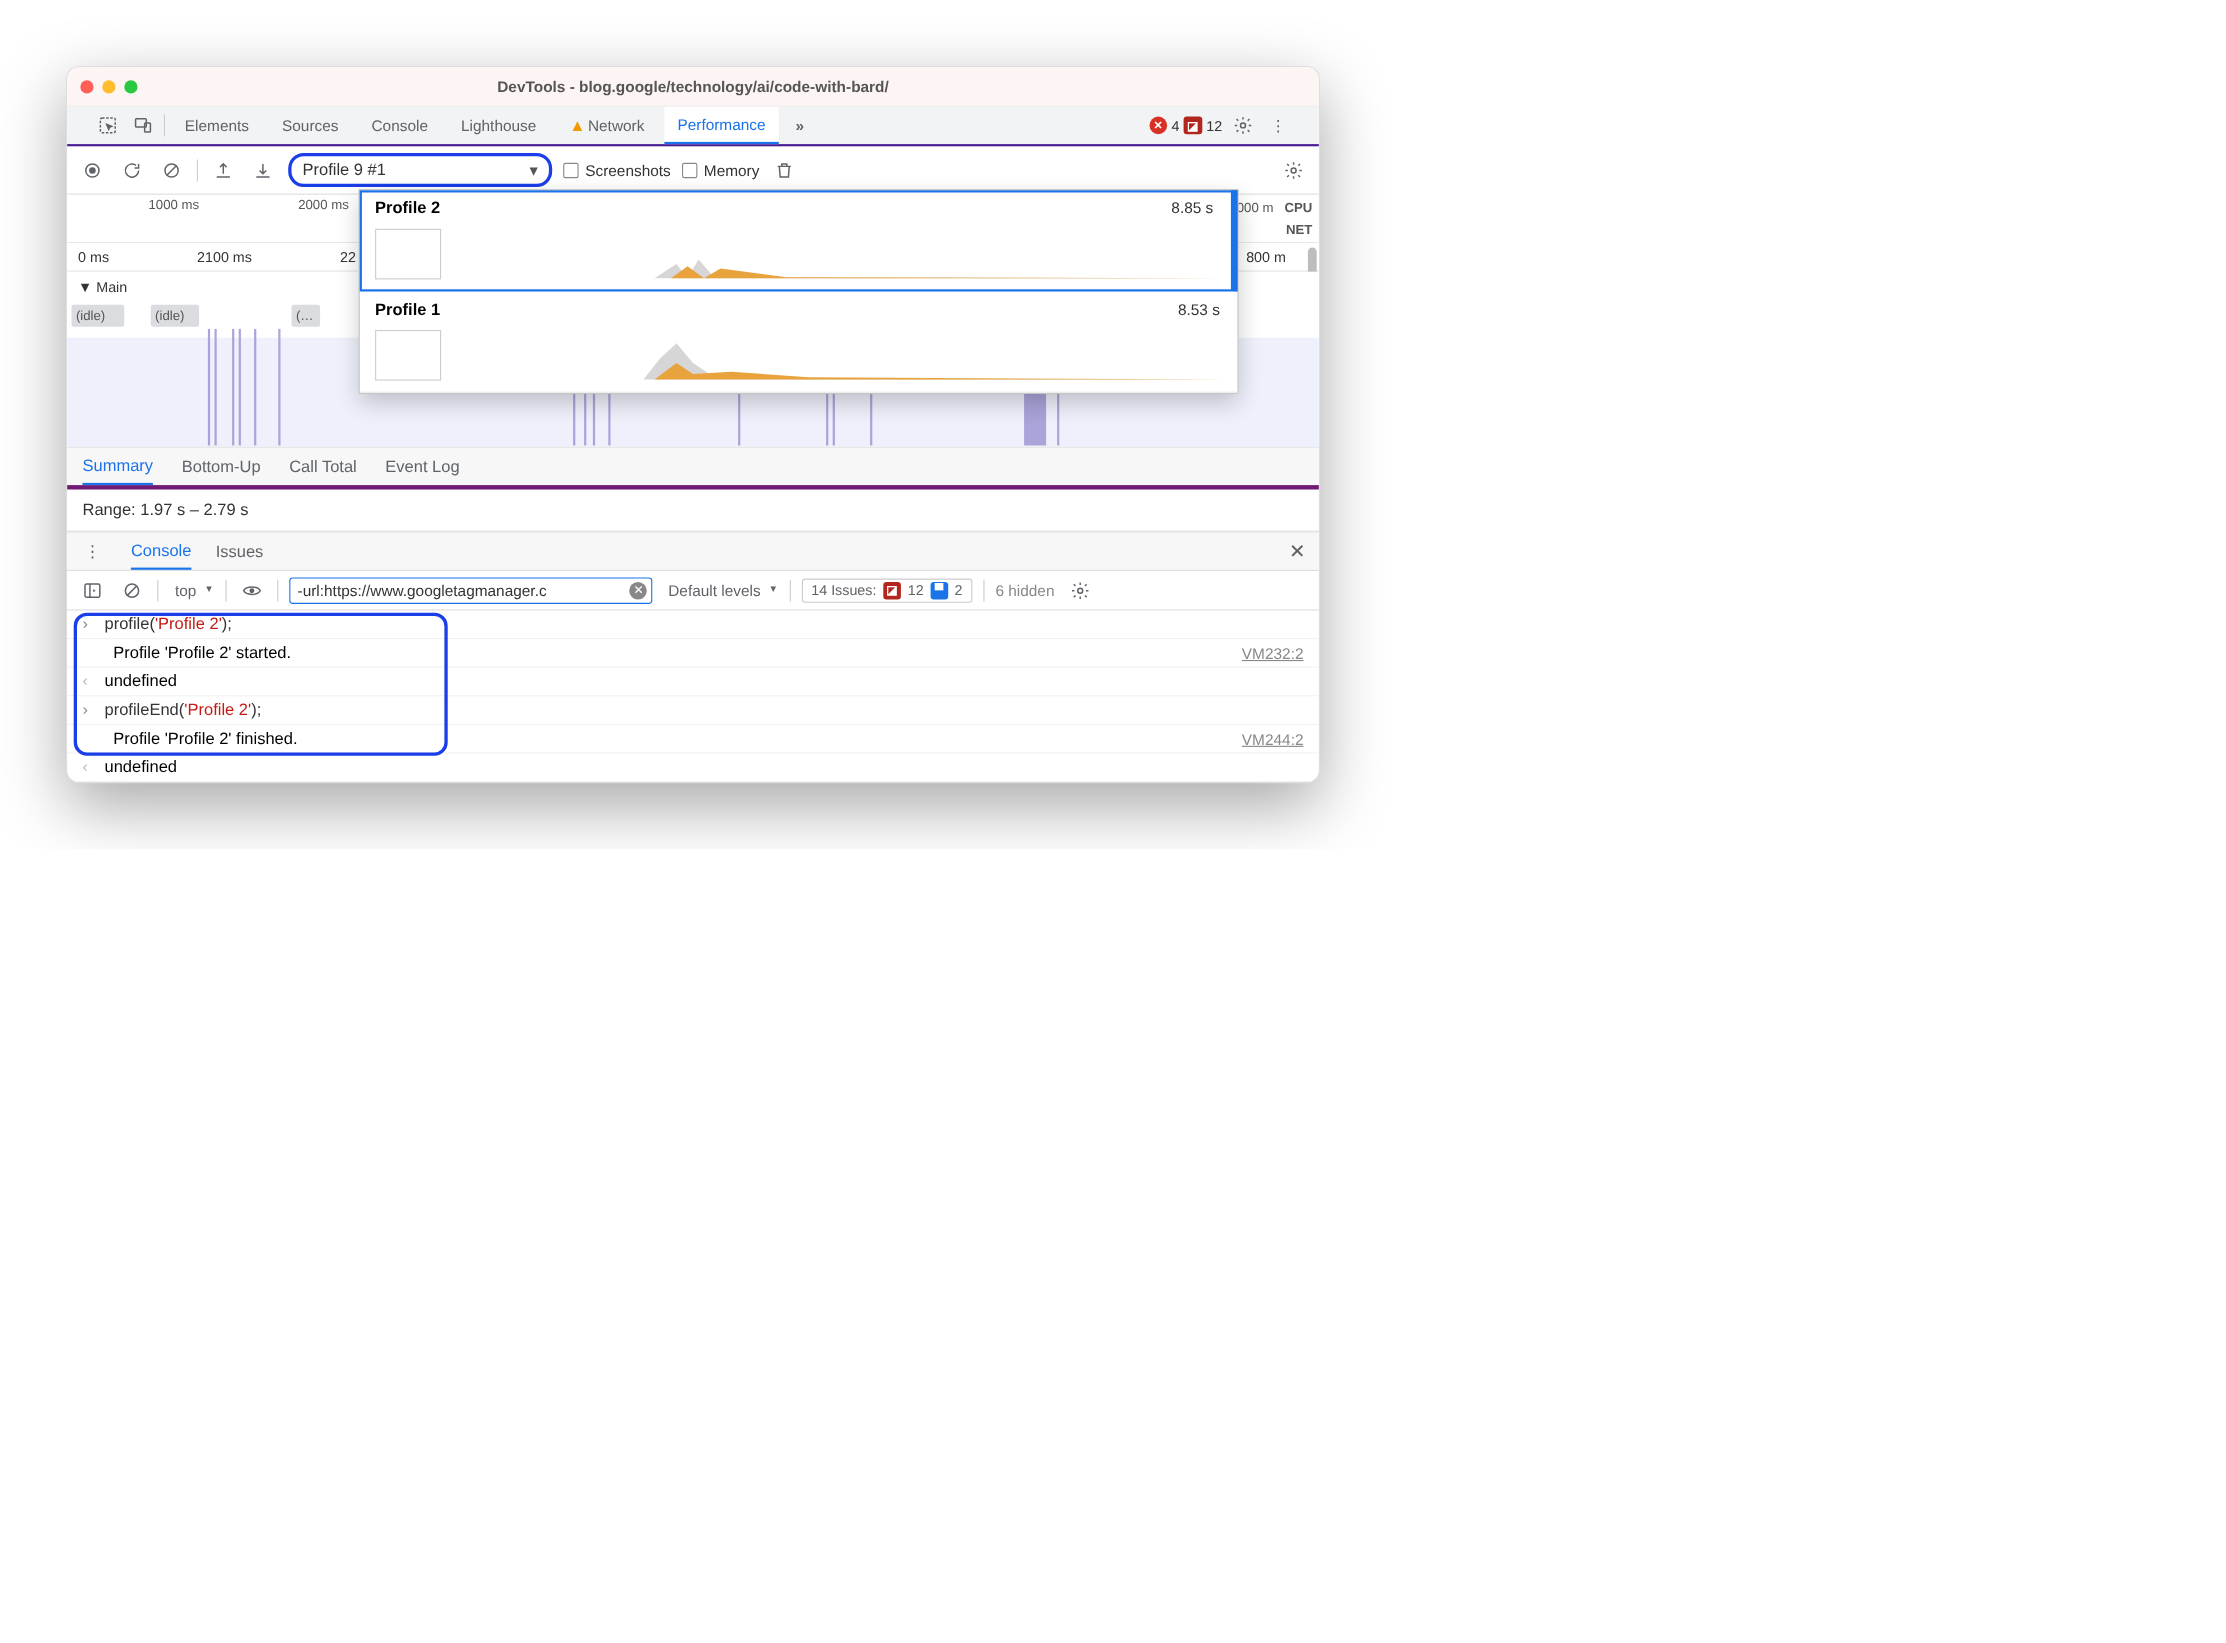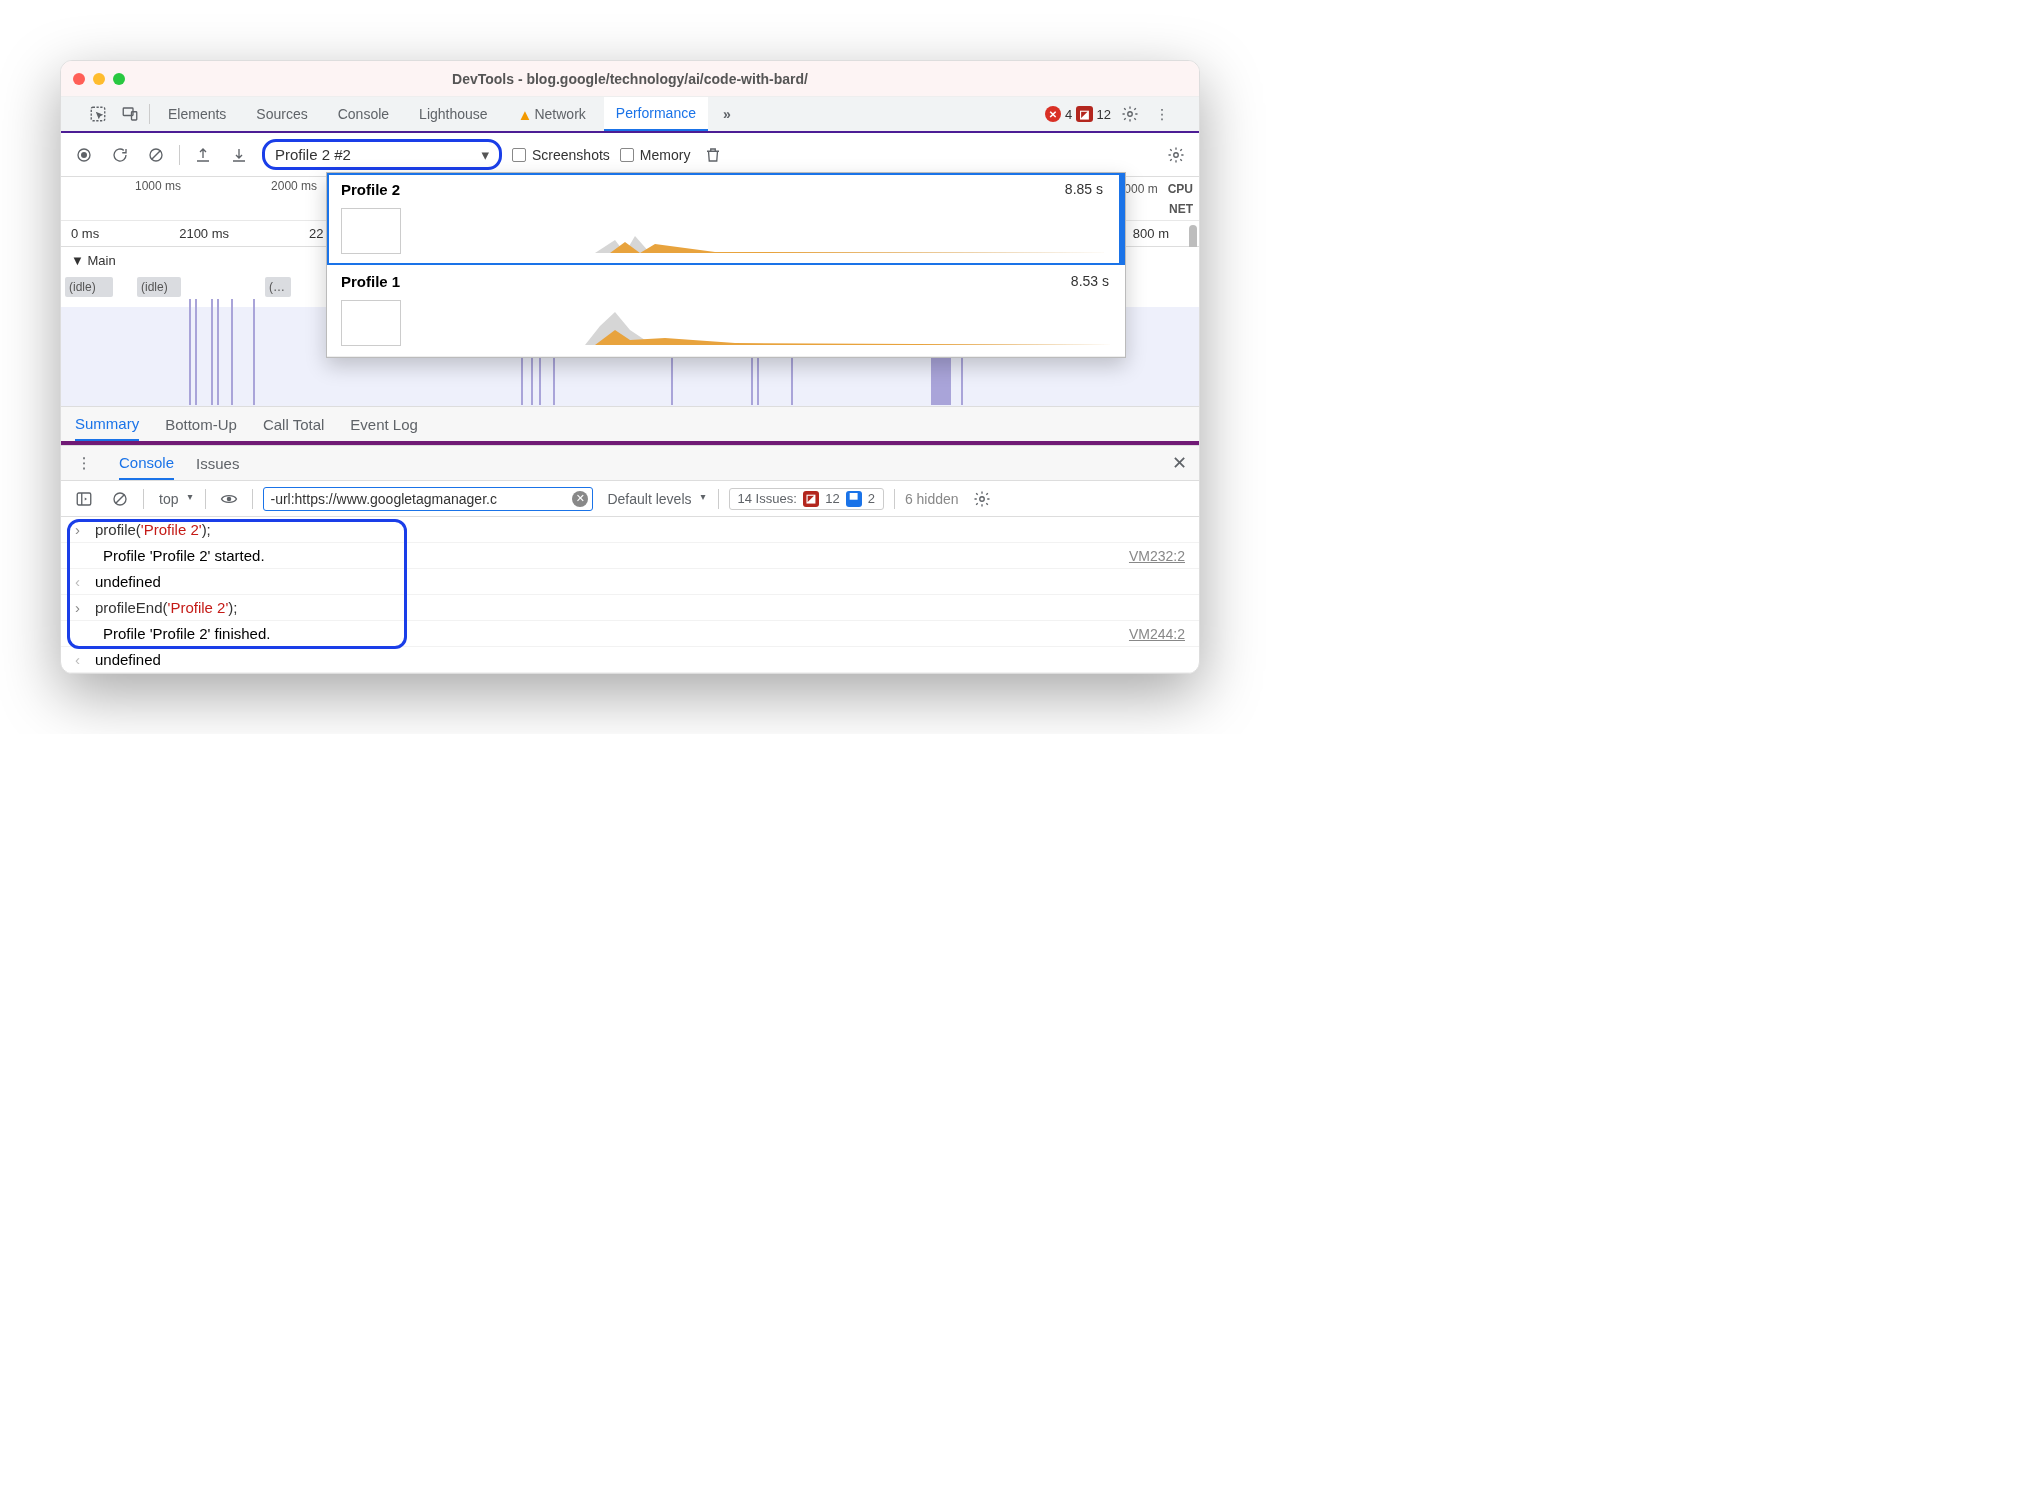--- a/index.html
+++ b/index.html
@@ -157,7 +157,7 @@
           <path d="M12 4v12M8 12l4 4 4-4M4 20h16"></path>
         </svg>
       </div>
-    <div class="profile-select"><span>Profile 2 #2</span></div>
+    <div class="profile-select"><span>Profile 9 #1</span></div>
     <label class="checkbox-label">
         <span class="cb"></span>
         <span>Screenshots</span>

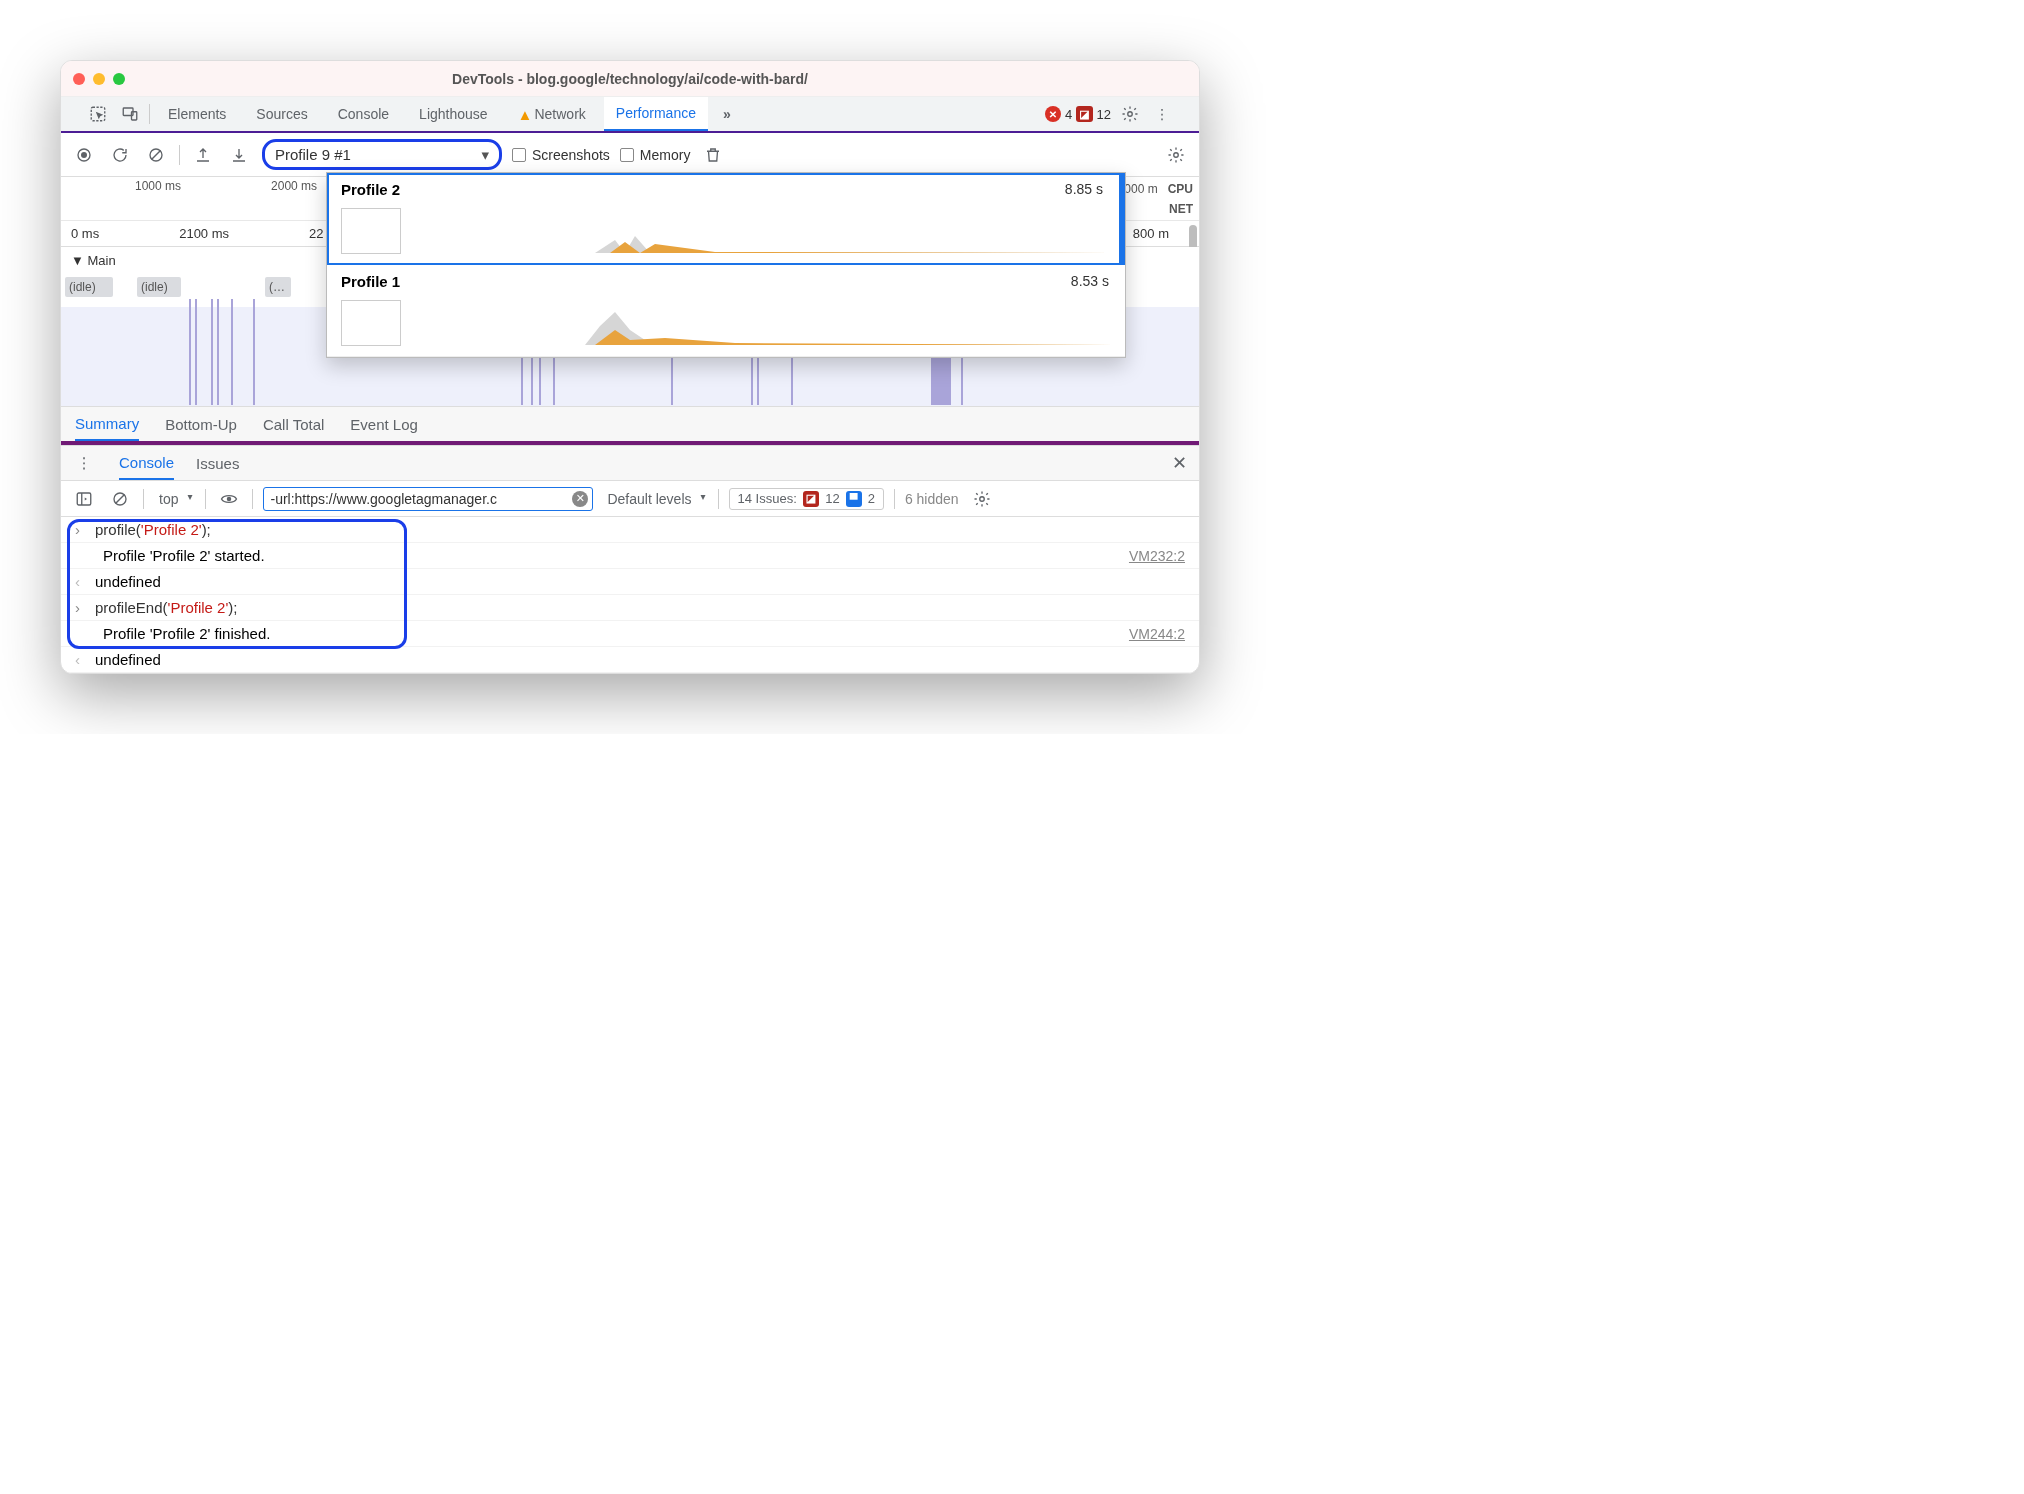--- a/index.html
+++ b/index.html
@@ -230,6 +230,7 @@
     <div class="st">Event Log</div>
   </div>
 
+  <div class="info-row">Range: 1.97 s – 2.79 s</div>
 
   <div class="drawer-tabs">
     <div class="icon-btn">⋮</div>

